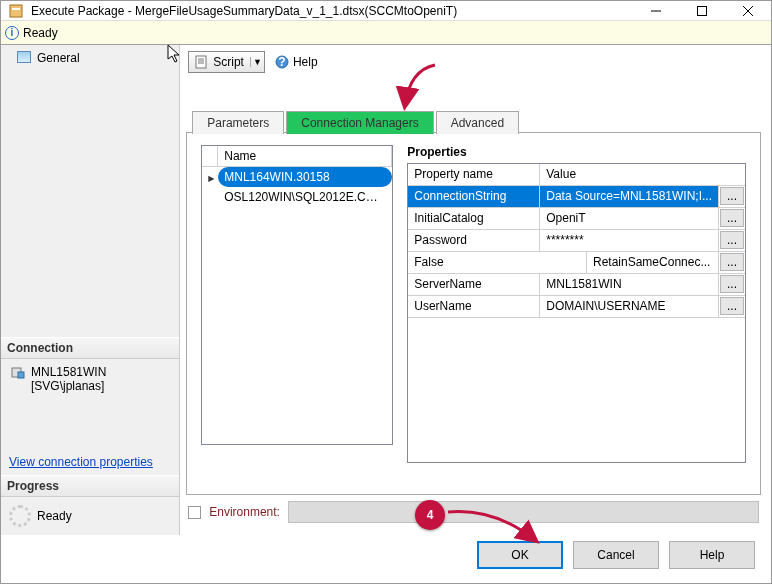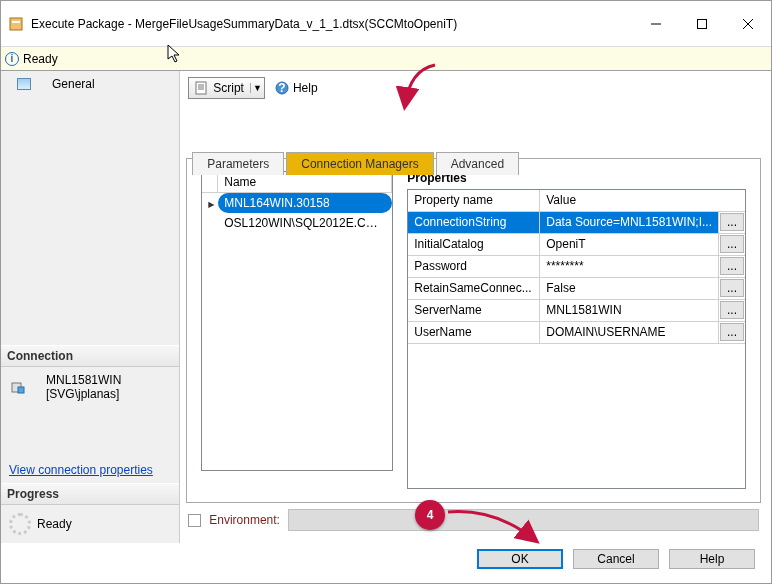--- a/index.html
+++ b/index.html
@@ -6,7 +6,7 @@
 body { margin: 0; background: #fff; width: 772px; height: 584px; overflow: hidden; border: 1px solid #999; display: flex; flex-direction: column; }
 
 
-.titlebar { height: 46px; display: flex; align-items: center; background: #fff; border-bottom: 1px solid #ddd; }
+.titlebar { height: 20px; display: flex; align-items: center; background: #fff; border-bottom: 1px solid #ddd; }
 .titlebar .icon { width: 30px; display: flex; align-items: center; justify-content: center; }
 .titlebar .title { flex: 1; color: #000; }
 .titlebar .winbtn { width: 46px; height: 30px; display: flex; align-items: center; justify-content: center; color: #000; }

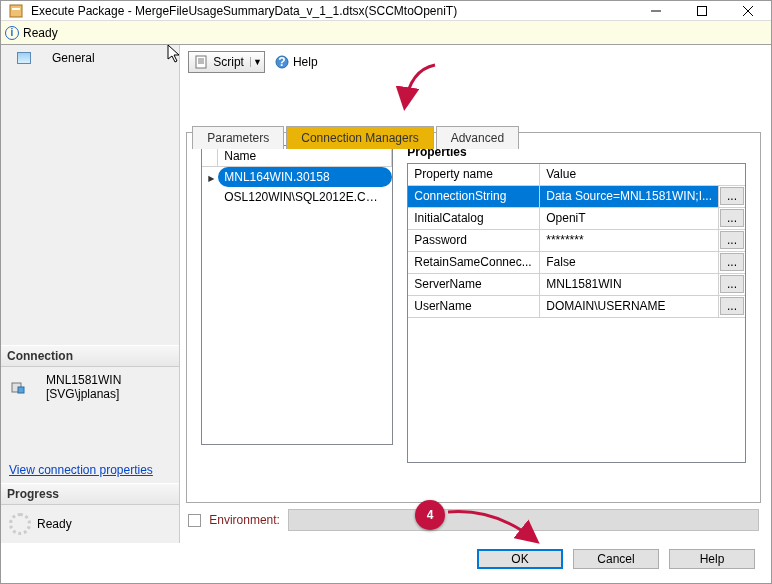--- a/index.html
+++ b/index.html
@@ -21,7 +21,7 @@
 .leftpane .section-header { background: linear-gradient(#f7f7f7,#e8e8e8); border-top: 1px solid #fff; border-bottom: 1px solid #ccc; padding: 3px 6px; font-weight: bold; color: #333; }
 .leftpane .section-body { padding: 4px 6px; flex: 0 0 auto; }
 .leftpane .section-body.grow { flex: 1 1 auto; }
-.tree-item { display: flex; align-items: center; gap: 21px; padding: 2px 10px; }
+.tree-item { display: flex; gap: 6px; padding: 2px 10px; }
 .link { color: #0645c8; text-decoration: underline; cursor: pointer; padding: 6px 8px; display: inline-block; }
 .spinner { width: 22px; height: 22px; border-radius: 50%; border: 3px dotted #ccc; display: inline-block; vertical-align: middle; margin-right: 6px; }
 

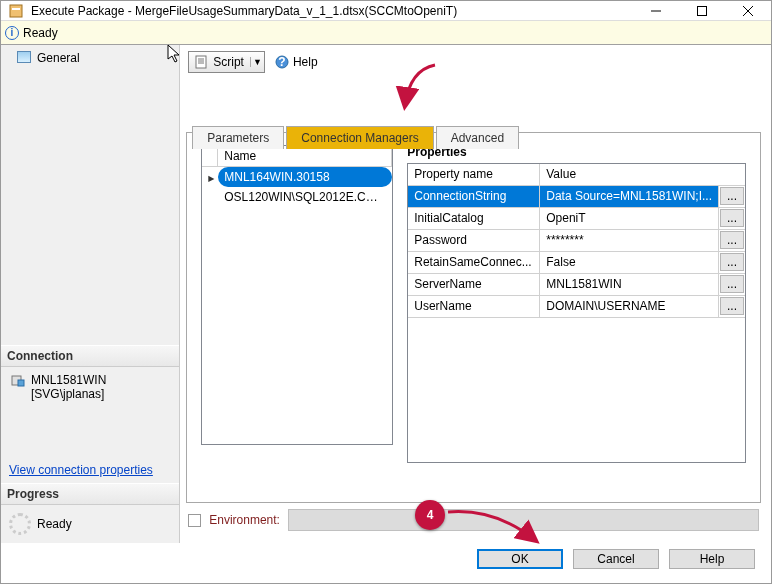--- a/index.html
+++ b/index.html
@@ -36,7 +36,7 @@
 
 
 .tabstrip { display: flex; align-items: flex-end; margin-top: 34px; border-bottom: 1px solid #a8a8a8; padding-left: 6px; gap: 0; }
-.tab { border: 1px solid #a8a8a8; border-bottom: none; background: #f4f4f4; padding: 4px 14px 4px 14px; margin-right: 2px; position: relative; top: 17px; color: #333; }
+.tab { border: 1px solid #a8a8a8; border-bottom: none; background: #f4f4f4; padding: 4px 14px 4px 14px; margin-right: 2px; position: relative; top: 2px; color: #333; }
 .tab.active { background: #eab308; }
 
 .tabbody { border: 1px solid #a8a8a8; border-top: none; flex: 1; padding: 12px 14px; display: flex; gap: 14px; min-height: 0; }

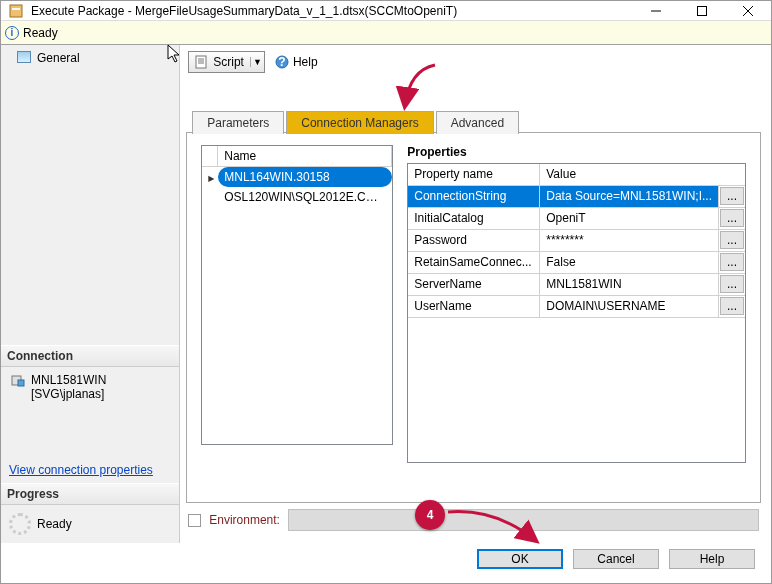--- a/index.html
+++ b/index.html
@@ -37,7 +37,7 @@
 
 .tabstrip { display: flex; align-items: flex-end; margin-top: 34px; border-bottom: 1px solid #a8a8a8; padding-left: 6px; gap: 0; }
 .tab { border: 1px solid #a8a8a8; border-bottom: none; background: #f4f4f4; padding: 4px 14px 4px 14px; margin-right: 2px; position: relative; top: 2px; color: #333; }
-.tab.active { background: #eab308; }
+.tab.active { background: #22c55e; }
 
 .tabbody { border: 1px solid #a8a8a8; border-top: none; flex: 1; padding: 12px 14px; display: flex; gap: 14px; min-height: 0; }
 

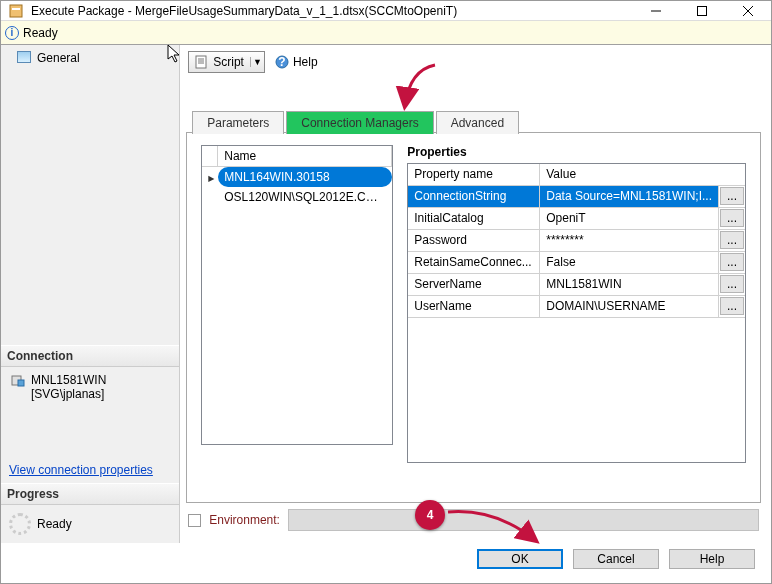--- a/index.html
+++ b/index.html
@@ -216,8 +216,8 @@
             <div class="pc btn">...</div>
           </div>
           <div class="prow">
+            <div class="pc value">False</div>
             <div class="pc name">RetainSameConnec...</div>
-            <div class="pc value">False</div>
             <div class="pc btn">...</div>
           </div>
           <div class="prow">

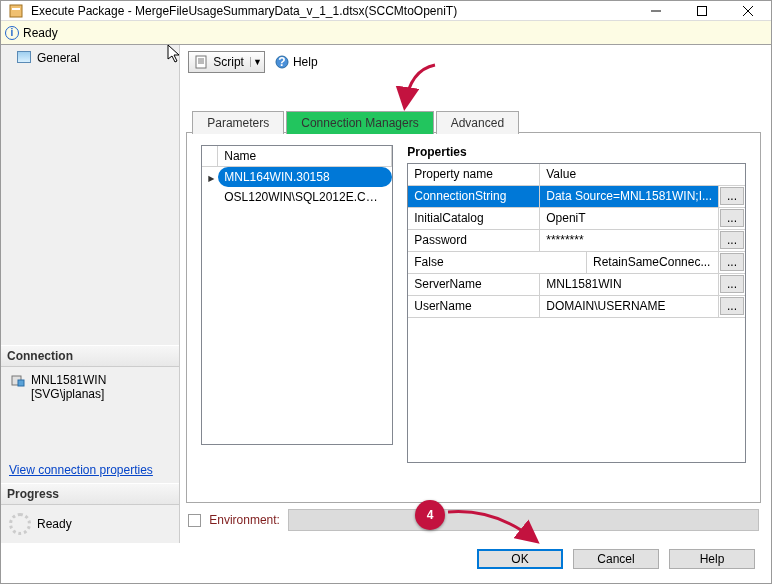--- a/index.html
+++ b/index.html
@@ -73,7 +73,7 @@
 
 
 .buttonrow { display: flex; justify-content: flex-end; gap: 10px; padding: 6px 16px 14px 0; }
-.btn { width: 86px; height: 20px; border: 1px solid #adadad; background: #e1e1e1; display: flex; align-items: center; justify-content: center; }
+.btn { width: 86px; height: 28px; border: 1px solid #adadad; background: #e1e1e1; display: flex; align-items: center; justify-content: center; }
 .btn.primary { border: 2px solid #0078d7; background: #e1e1e1; }
 
 

